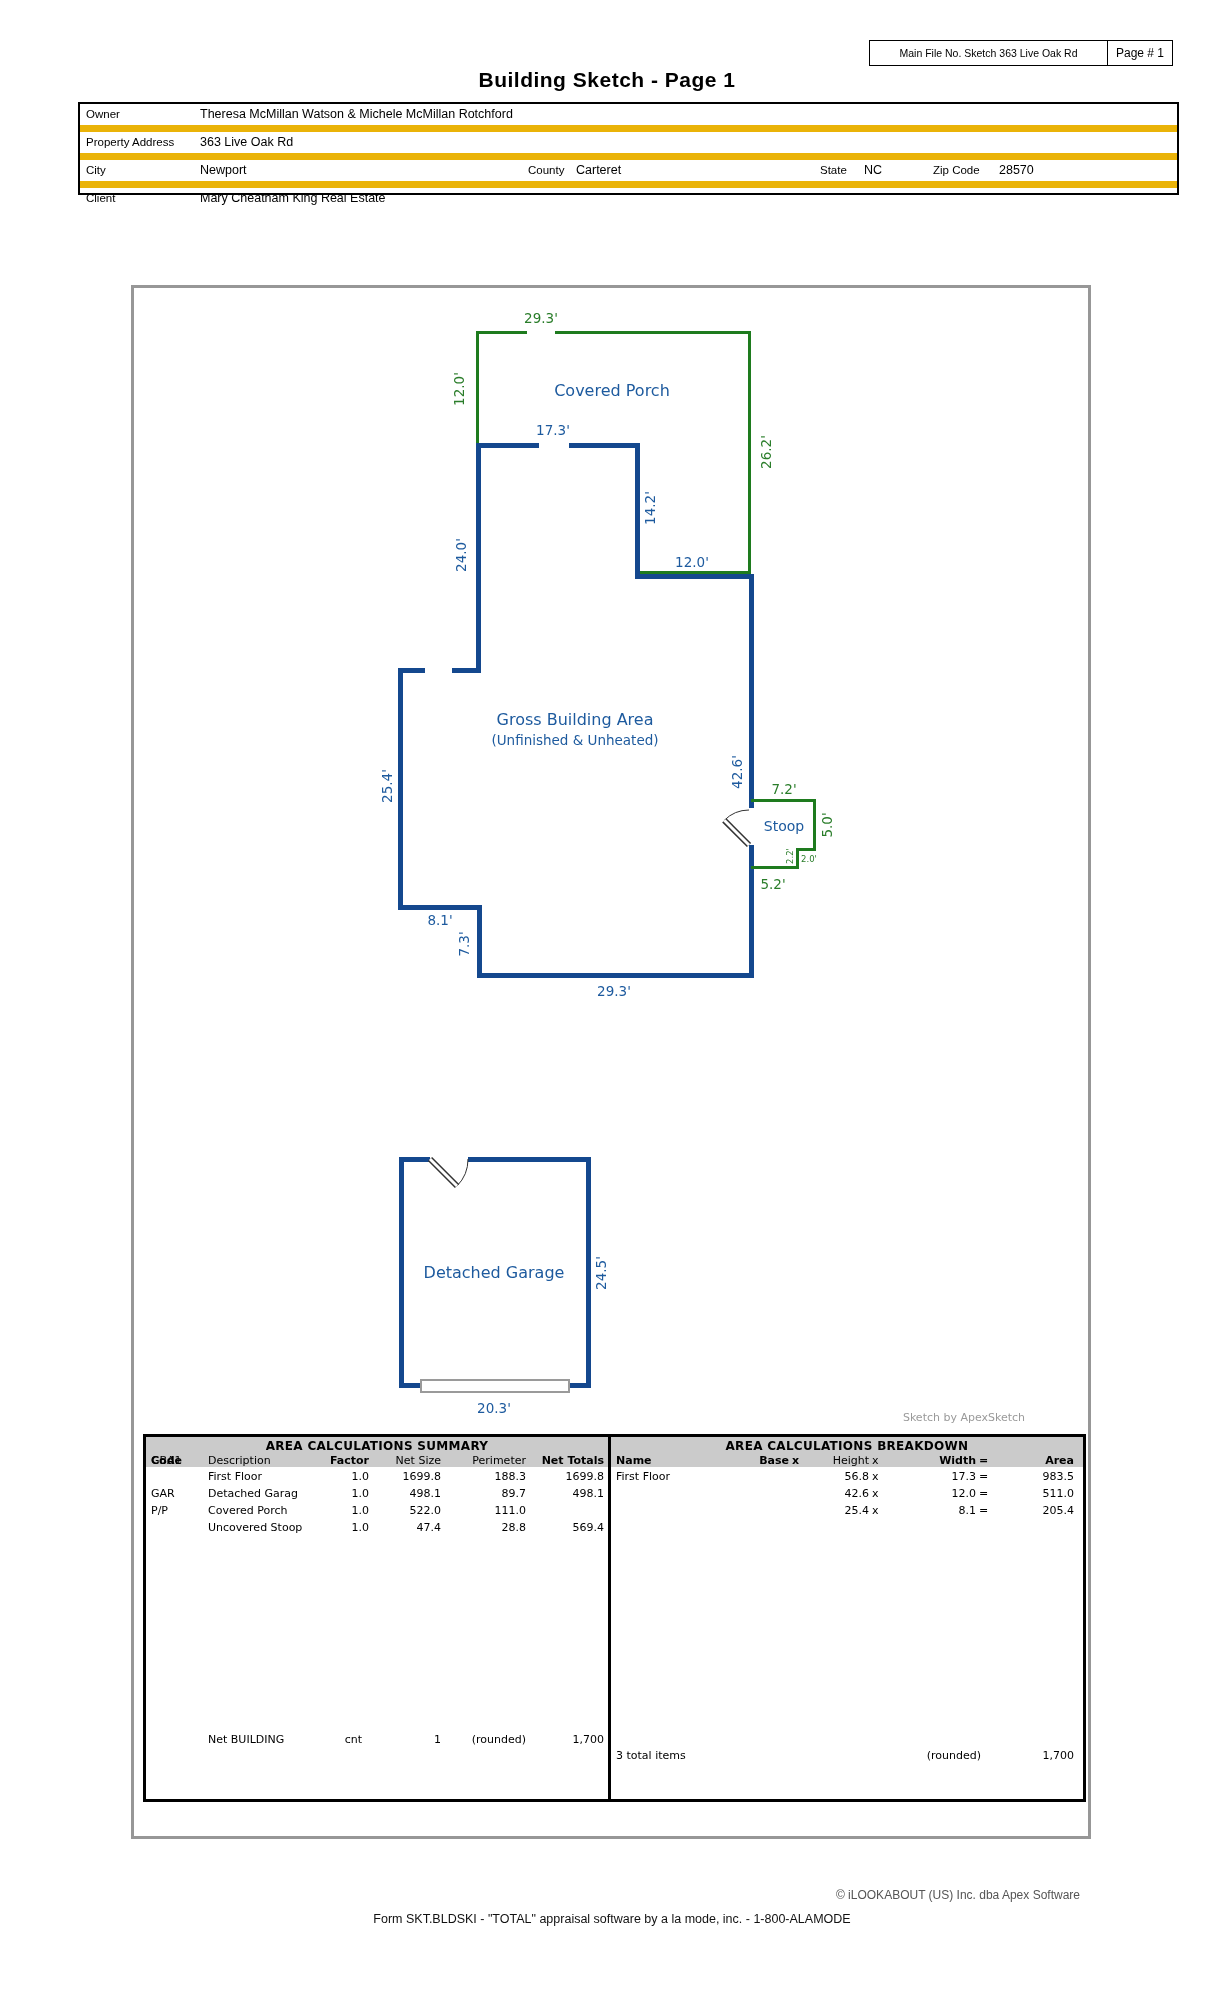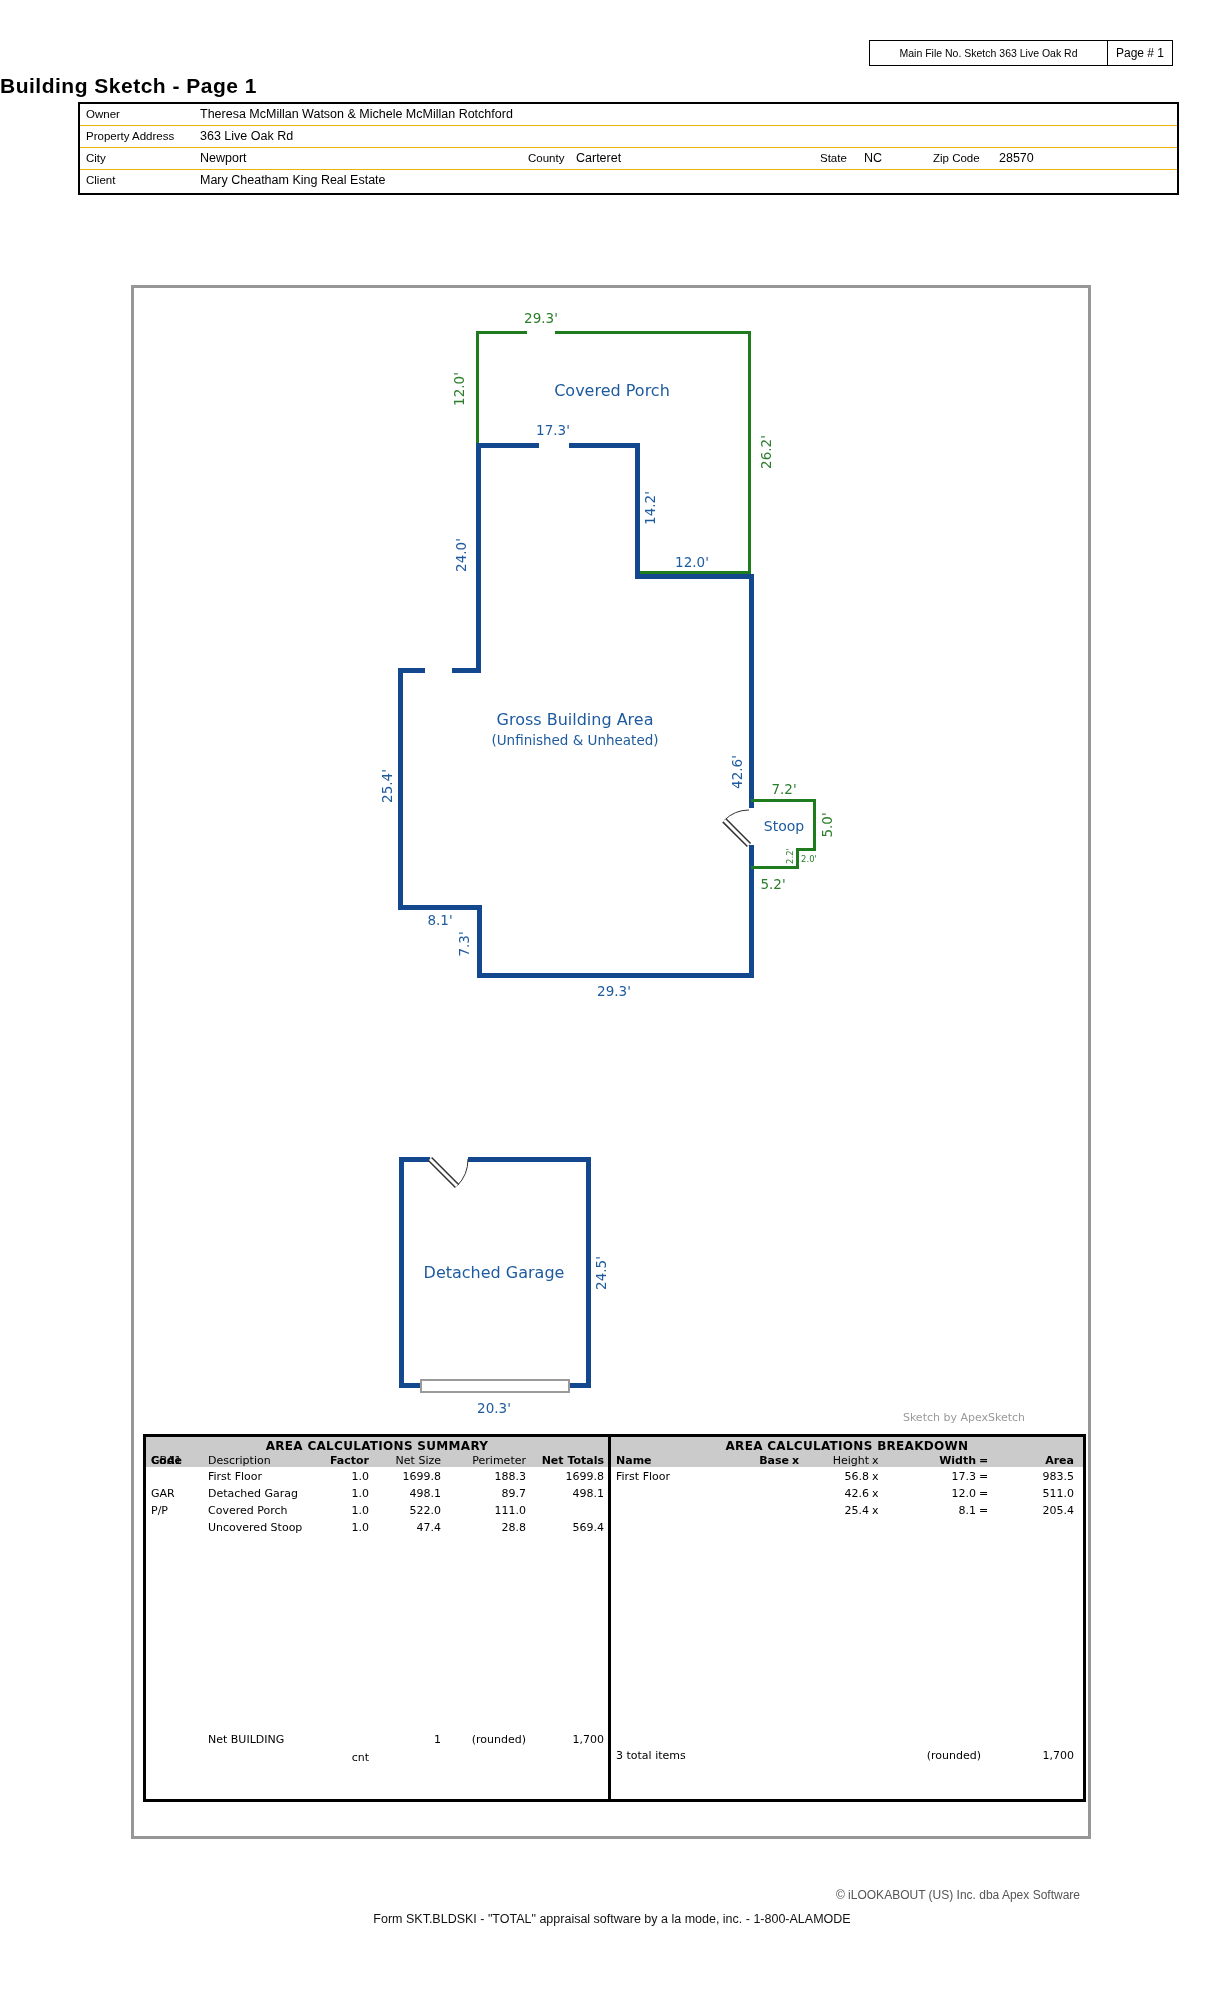--- a/index.html
+++ b/index.html
@@ -9,7 +9,7 @@
   .filebox{position:absolute;left:869px;top:40px;width:302px;height:24px;border:1px solid #000;display:flex;}
   .filebox .c1{flex:1;border-right:1px solid #000;font-size:10.5px;display:flex;align-items:center;justify-content:center;white-space:nowrap;padding:0 3px;}
   .filebox .c2{width:64px;font-size:12px;display:flex;align-items:center;justify-content:center;}
-  .title{position:absolute;left:0;top:68px;width:1214px;font-size:21px;font-weight:bold;letter-spacing:0.5px;margin-top:6px;}
+  .title{position:absolute;left:0;top:68px;width:1214px;text-align:center;font-size:21px;font-weight:bold;letter-spacing:0.5px;}
   
   .infotable{position:absolute;left:78px;top:102px;width:1097px;height:89px;border:2px solid #000;}
   .irow{position:relative;height:21px;border-bottom:1px solid #eab308;font-size:12px;}

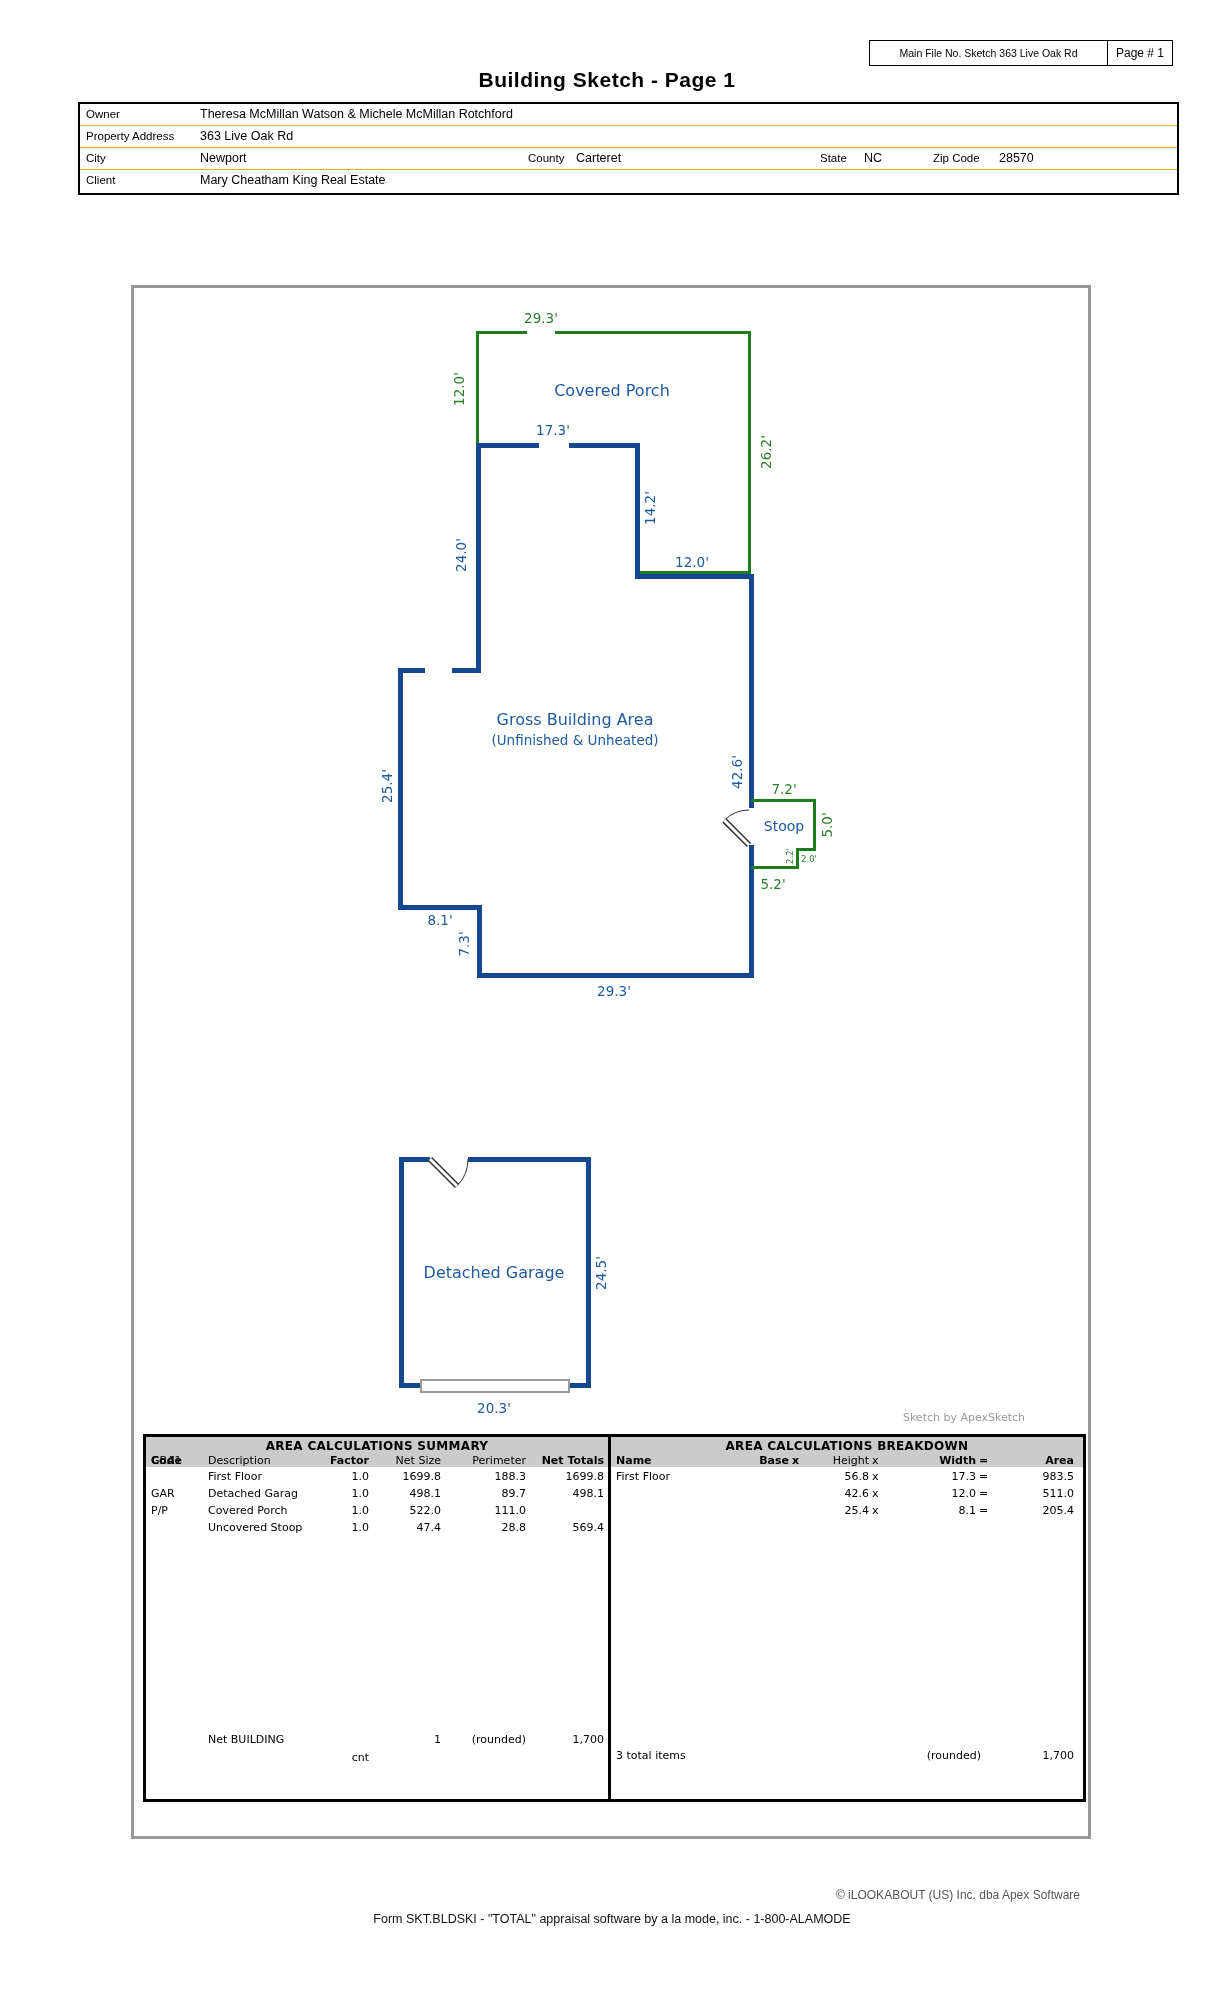--- a/index.html
+++ b/index.html
@@ -12,7 +12,7 @@
   .title{position:absolute;left:0;top:68px;width:1214px;text-align:center;font-size:21px;font-weight:bold;letter-spacing:0.5px;}
   
   .infotable{position:absolute;left:78px;top:102px;width:1097px;height:89px;border:2px solid #000;}
-  .irow{position:relative;height:21px;border-bottom:1px solid #eab308;font-size:12px;}
+  .irow{position:relative;height:21px;border-bottom:7px solid #eab308;font-size:12px;}
   .irow:last-child{border-bottom:none;}
   .ilbl{position:absolute;top:4px;font-size:11.5px;}
   .ival{position:absolute;top:3px;font-size:12.5px;}

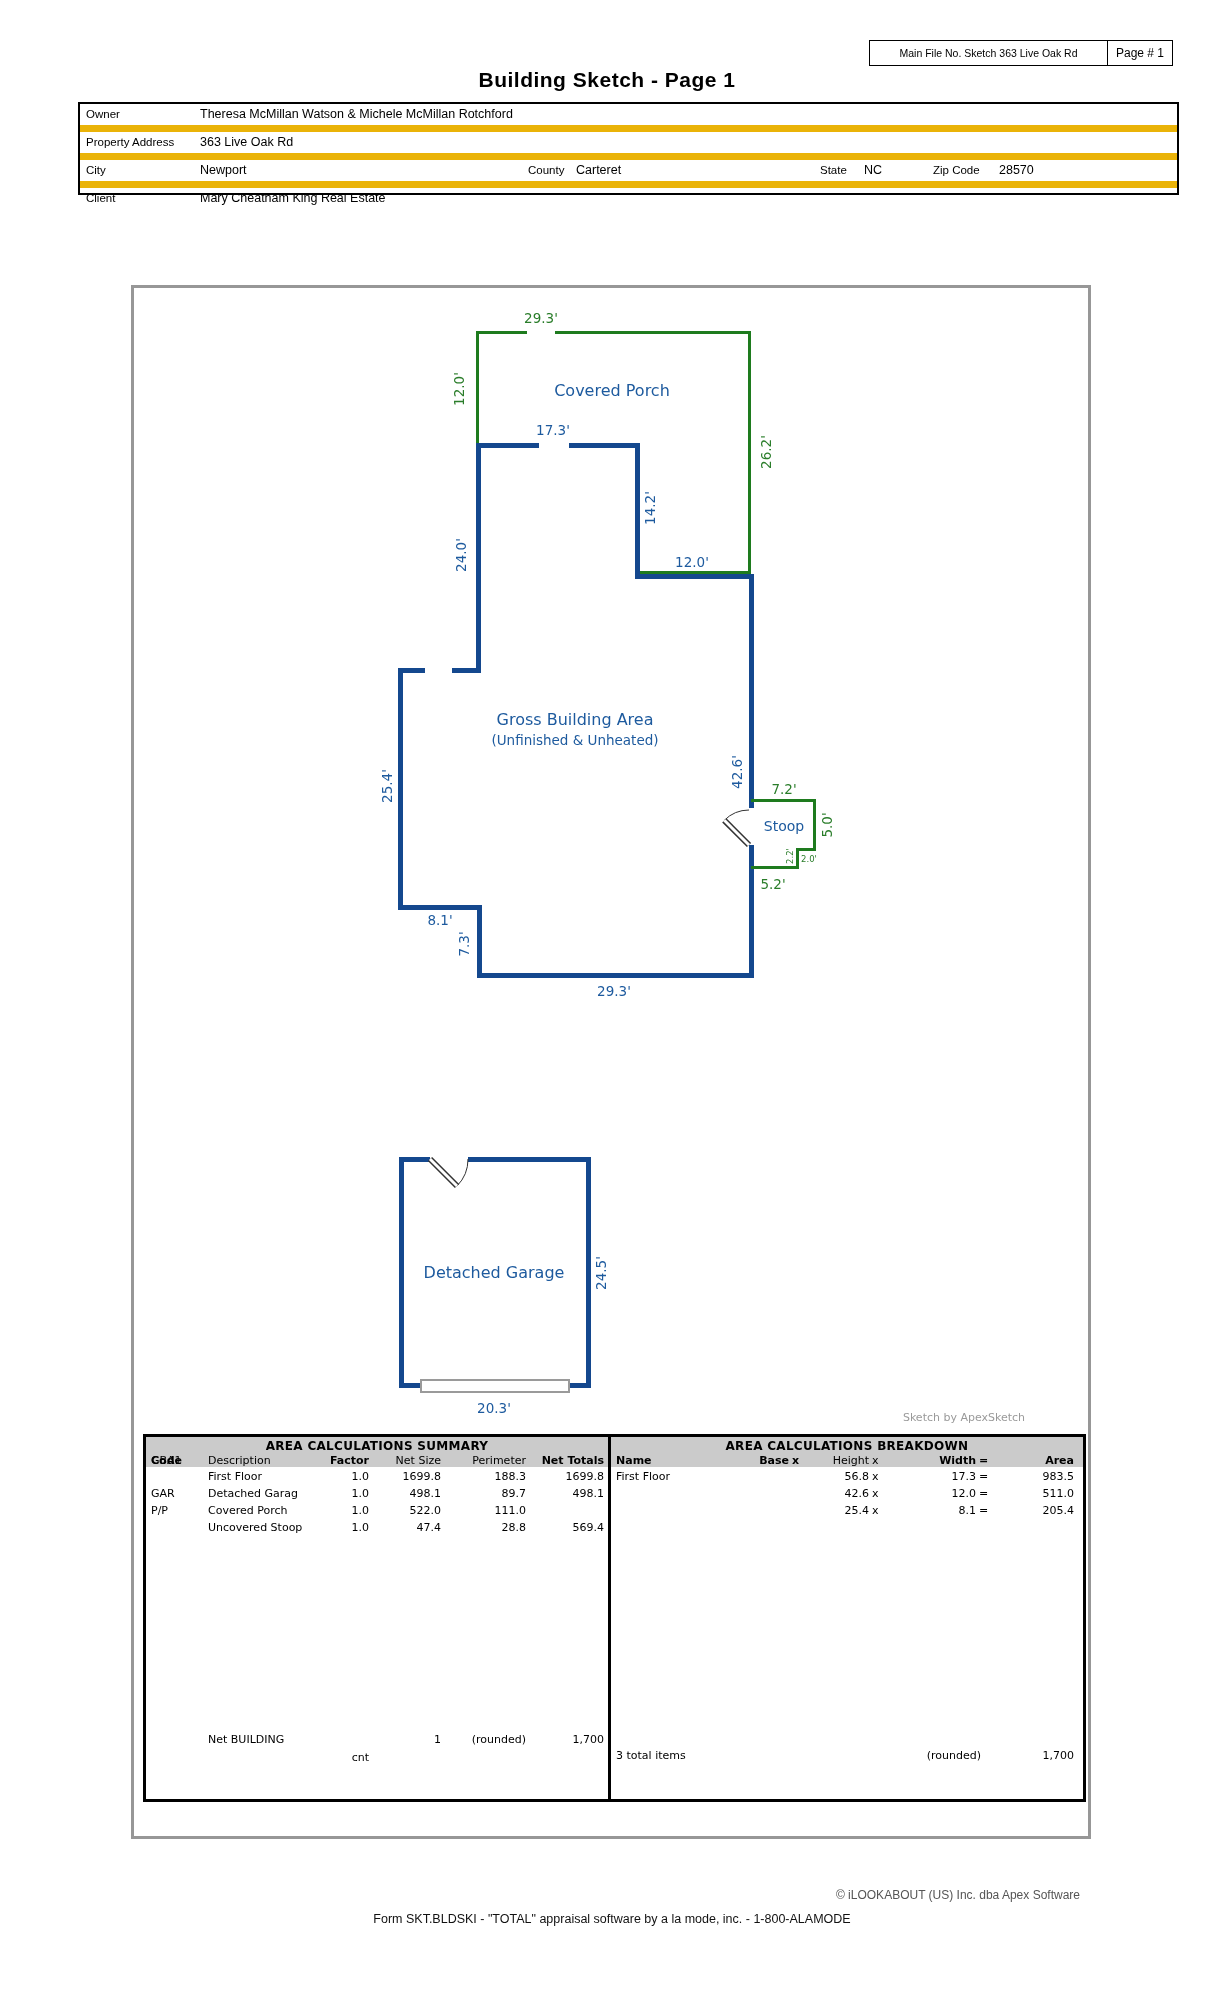--- a/index.html
+++ b/index.html
@@ -199,7 +199,7 @@
       <span class="cell" style="right:4px;top:84px;">569.4</span>
 
       <span class="cell" style="left:62px;top:296px;">Net BUILDING</span>
-      <span class="cell" style="right:239px;top:296px;margin-top:18px;">cnt</span>
+      <span class="cell" style="right:246px;top:296px;">cnt</span>
       <span class="cell" style="right:167px;top:296px;">1</span>
       <span class="cell" style="right:82px;top:296px;">(rounded)</span>
       <span class="cell" style="right:4px;top:296px;">1,700</span>

